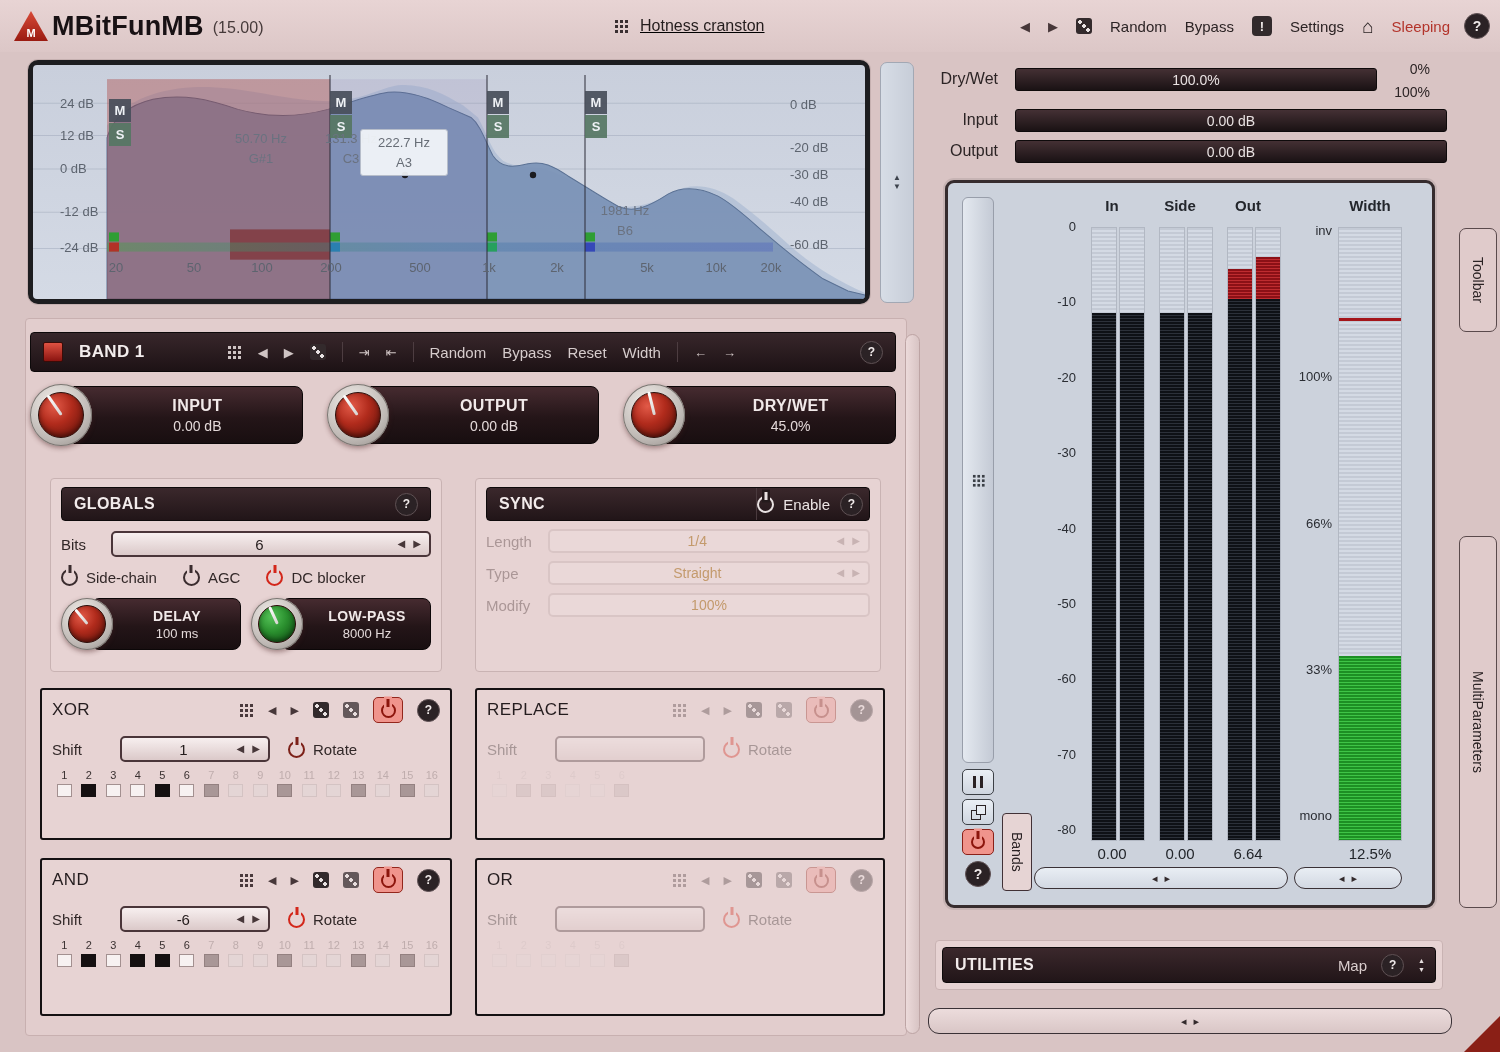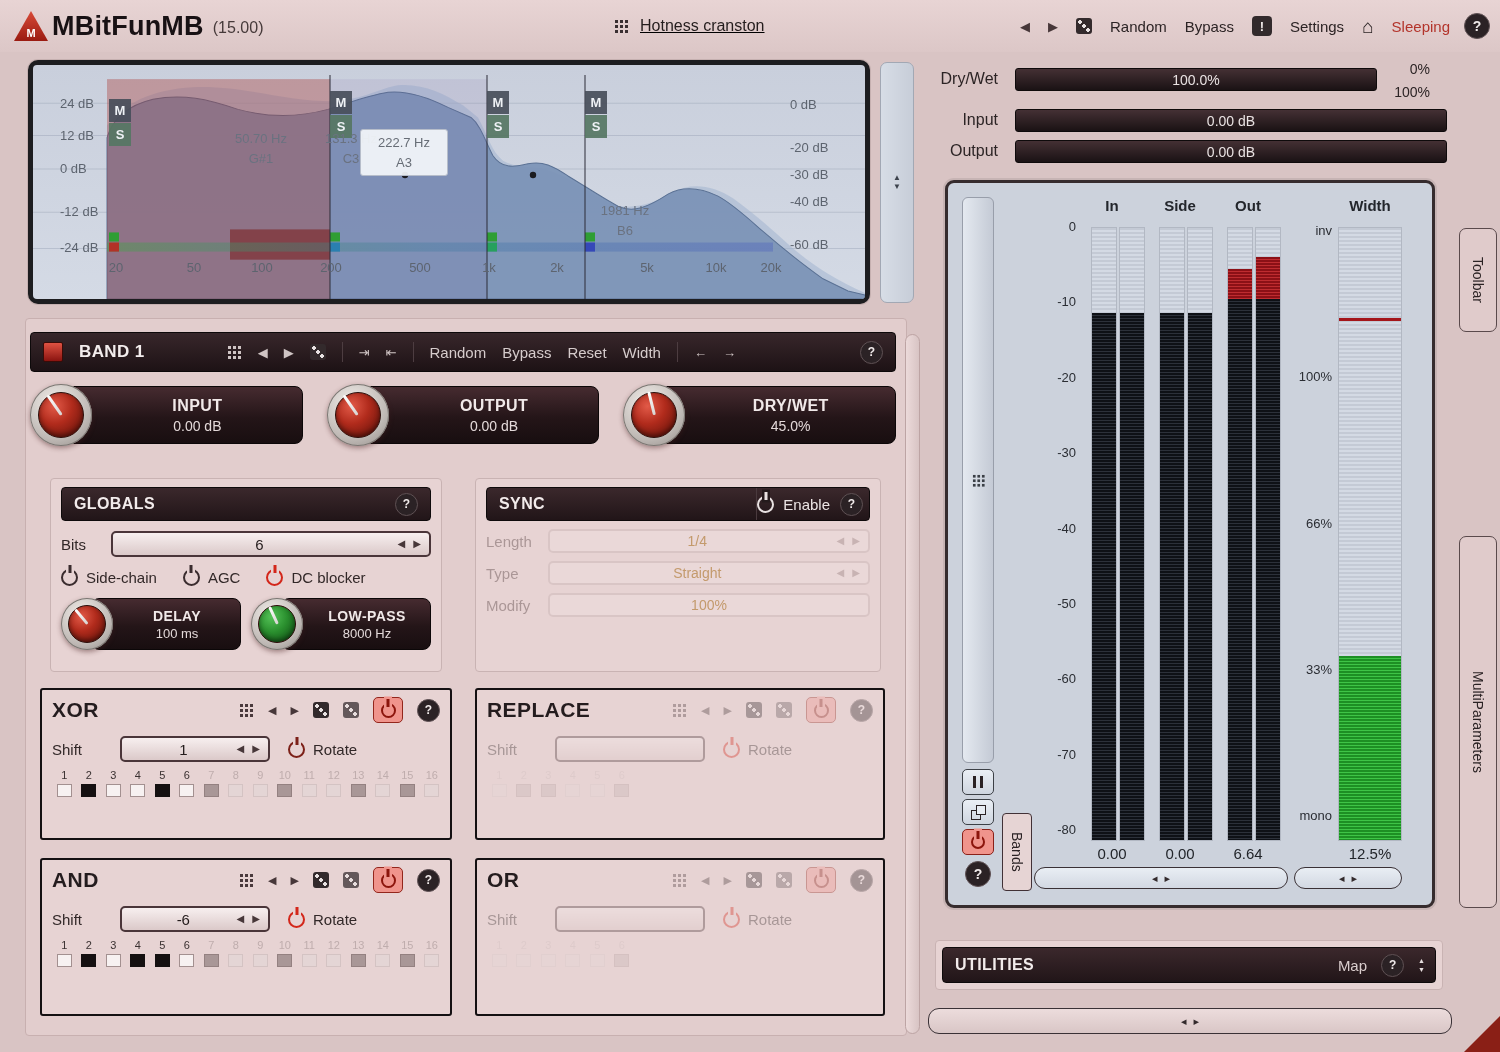--- a/index.html
+++ b/index.html
@@ -146,7 +146,7 @@
   
   .op{position:absolute;background:#e7d3d3;border:2px solid #141012;border-radius:3px;box-sizing:border-box;padding:7px 10px;}
   .op-head{display:flex;align-items:center;}
-  .op-title{font-size:21px;font-weight:bold;color:#241c1e;letter-spacing:.4px;}
+  .op-title{font-size:17px;font-weight:normal;color:#241c1e;letter-spacing:.4px;}
   .op-icons{margin-left:auto;display:flex;align-items:center;gap:14px;color:#4a393c;}
   .op-icons .grid-icon{color:#4a393c;}
   .op-shift{display:flex;align-items:center;margin-top:13px;gap:18px;}

